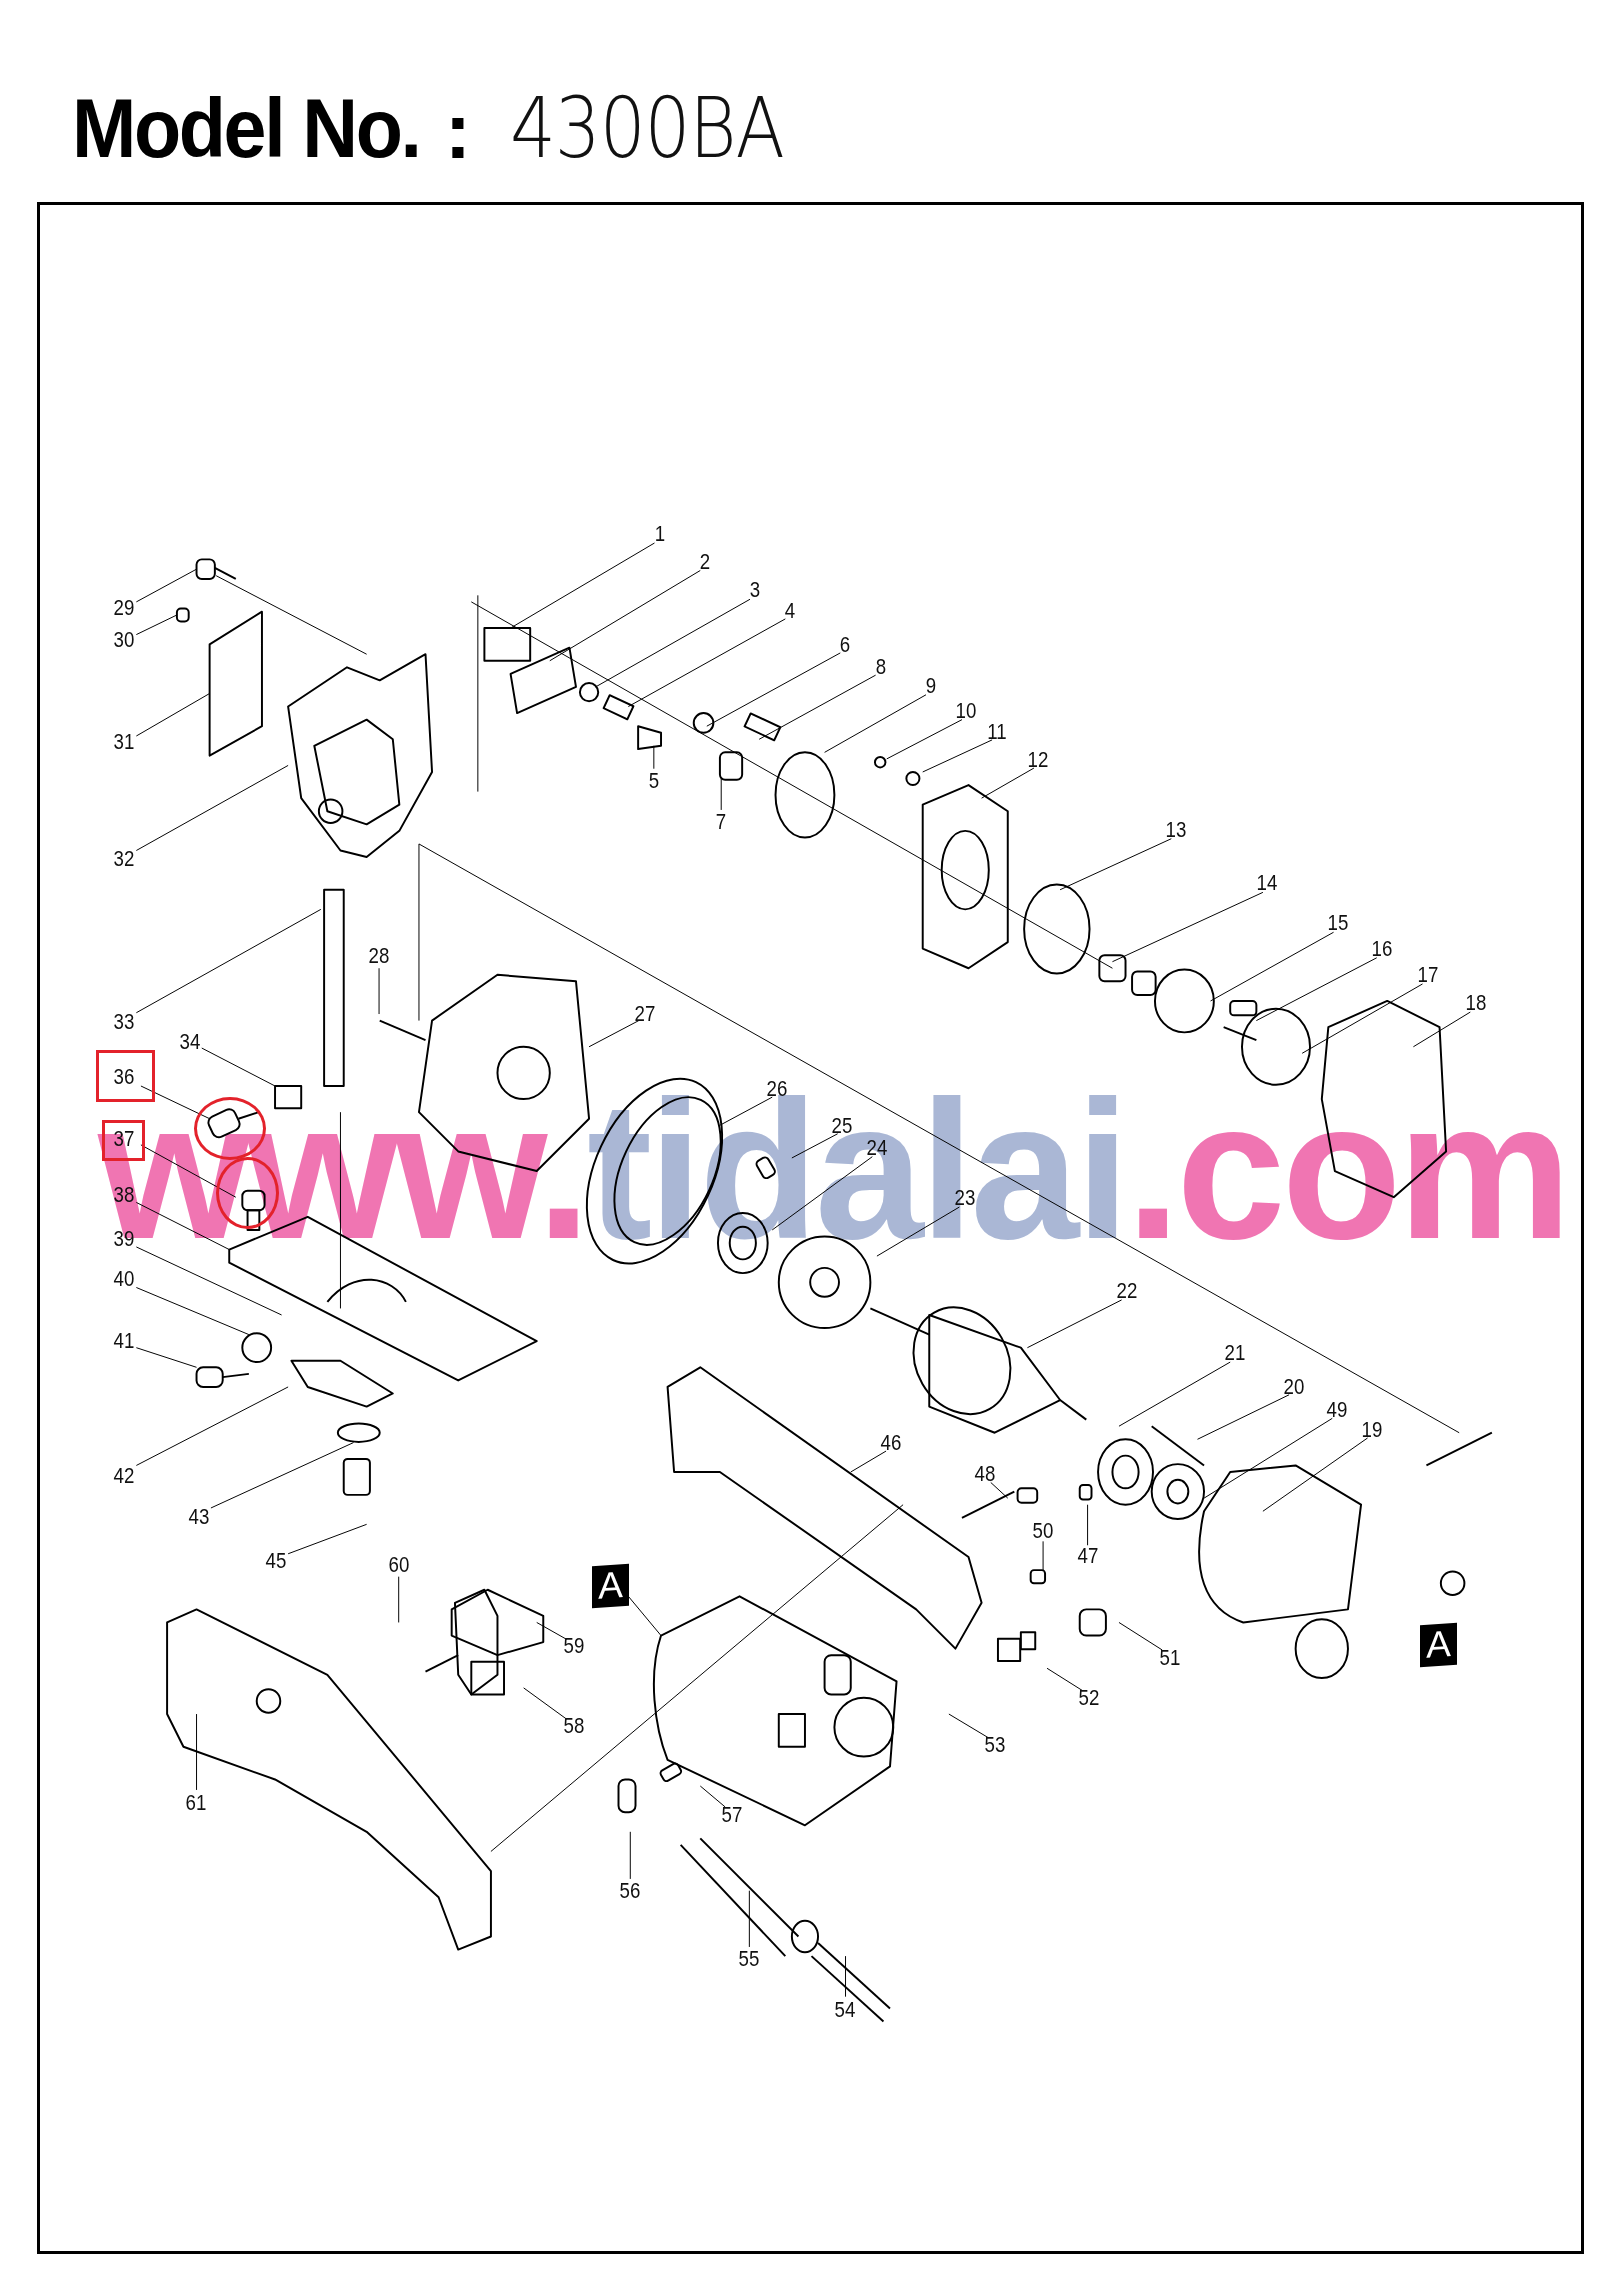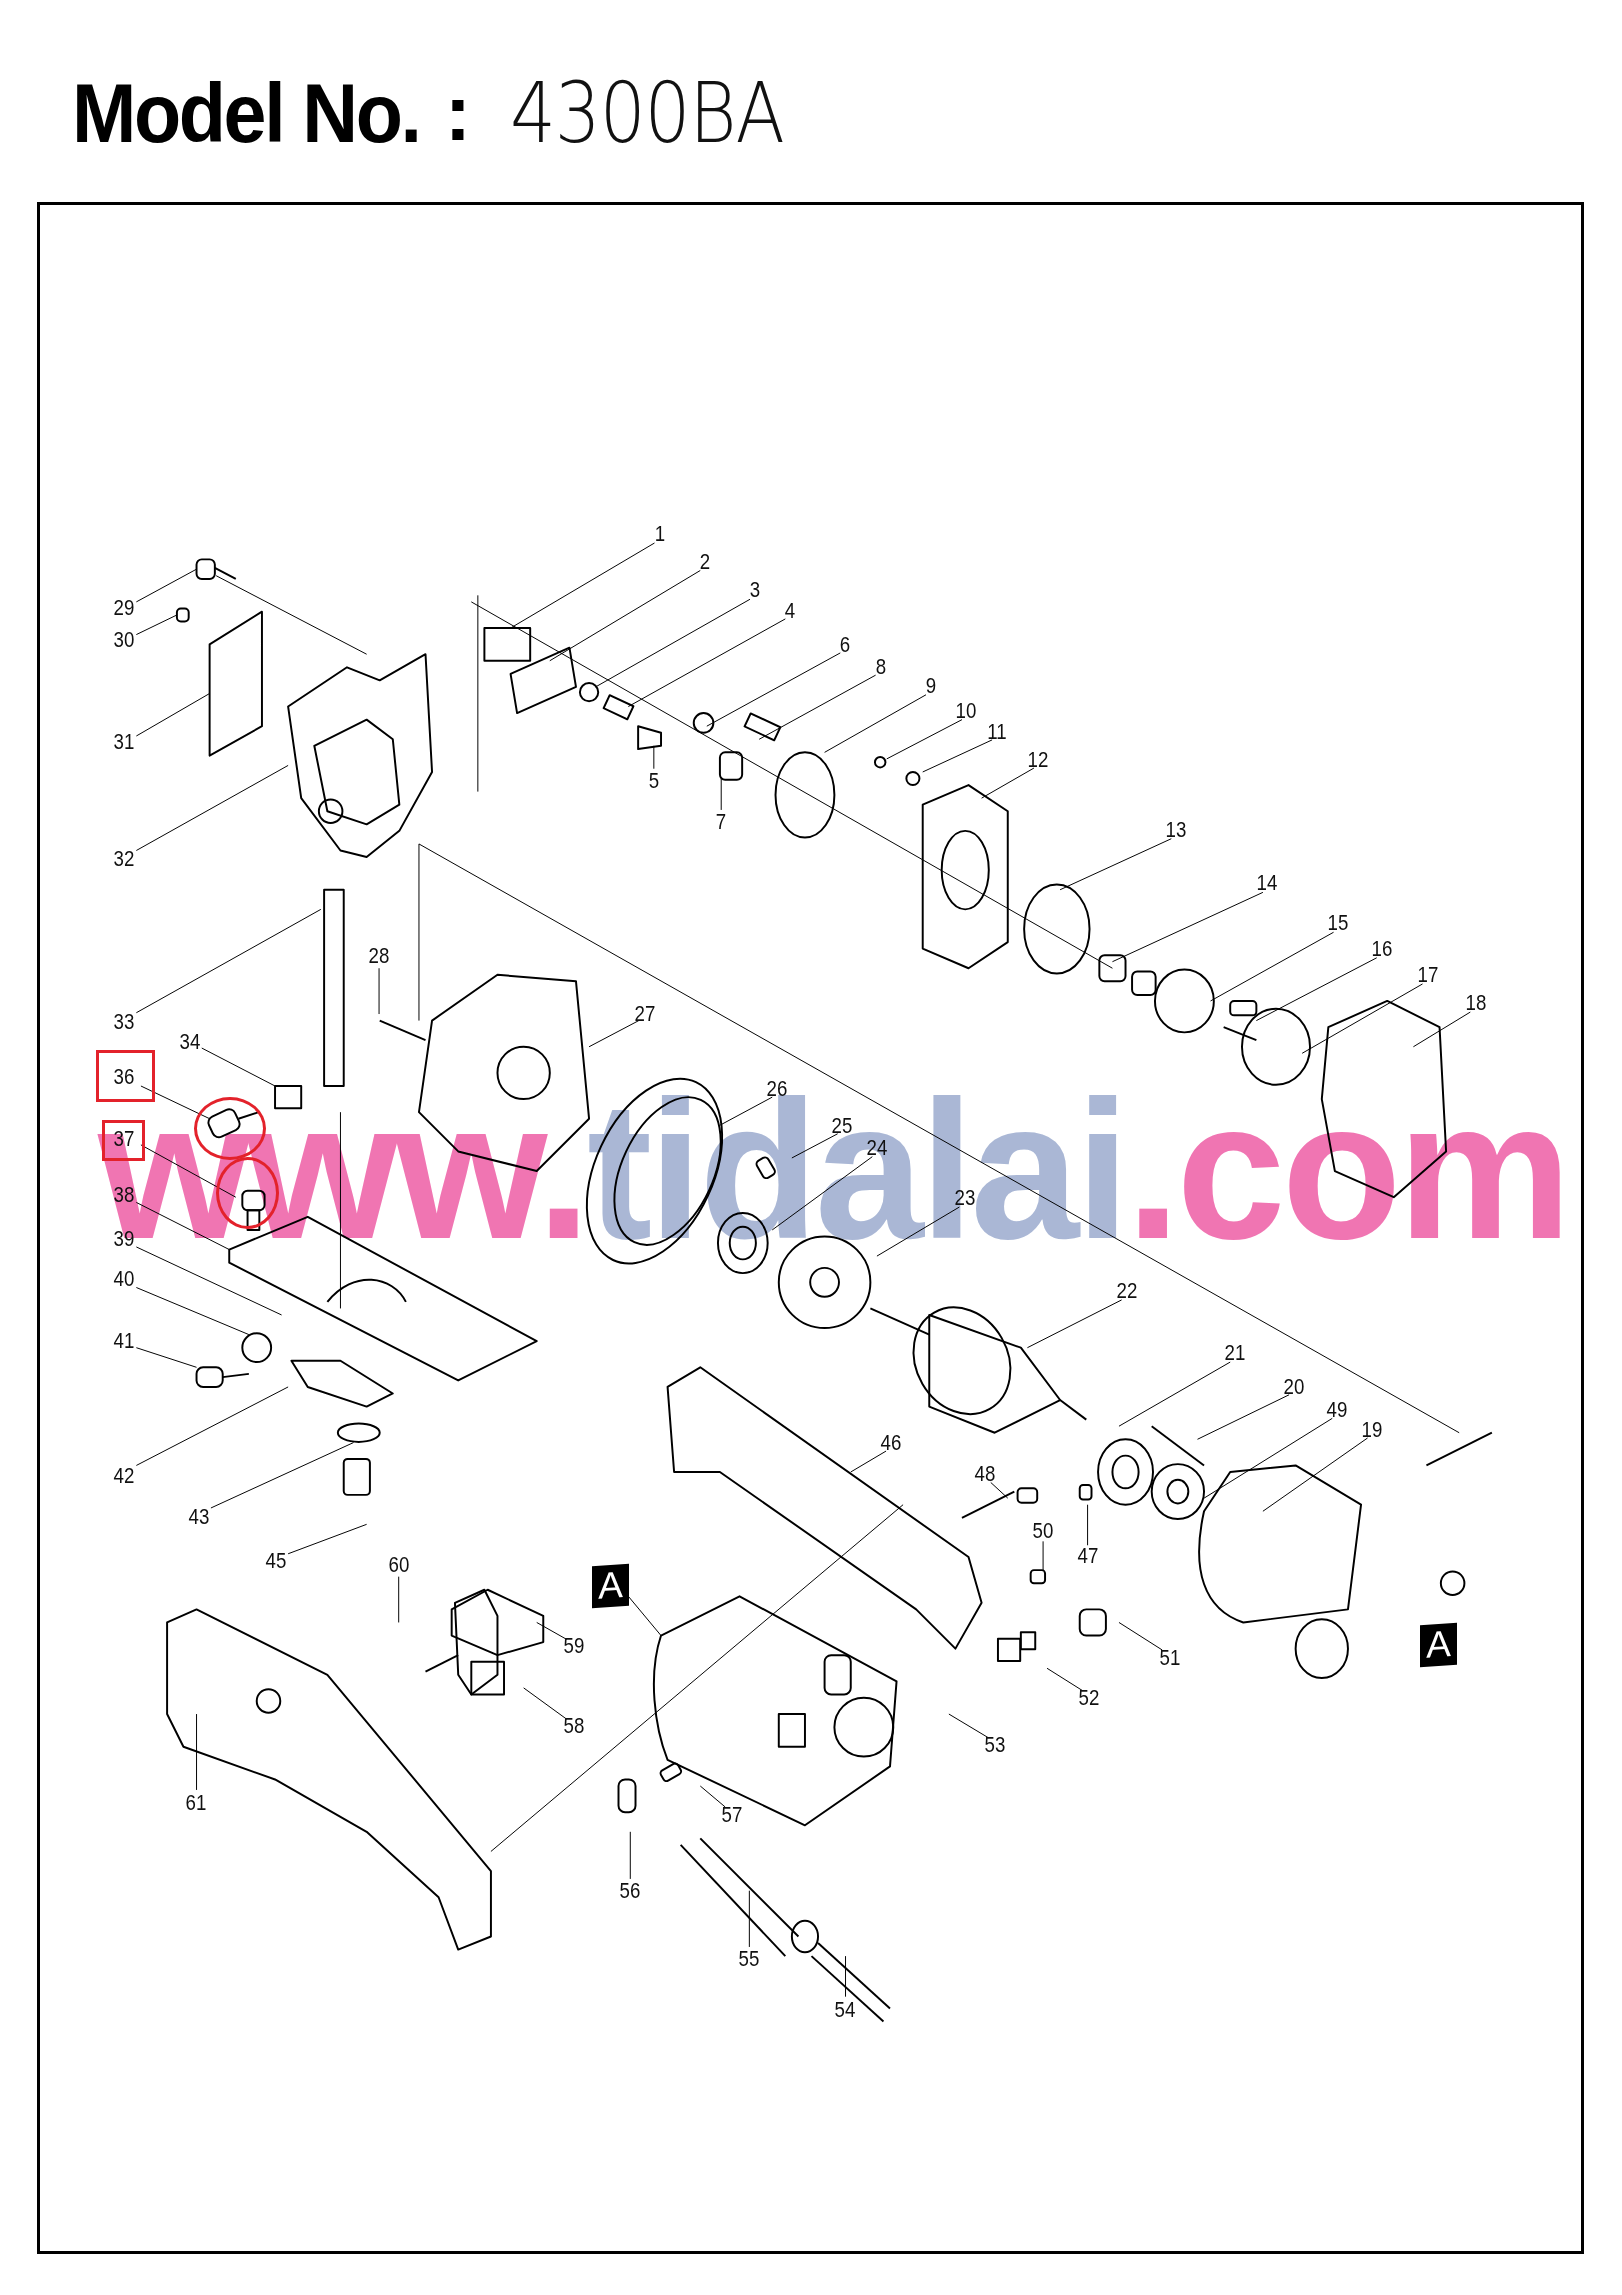--- a/index.html
+++ b/index.html
@@ -4,7 +4,7 @@
 <style>
   html,body{margin:0;padding:0;background:#ffffff;}
   body{width:1623px;height:2295px;position:relative;overflow:hidden;font-family:"DejaVu Sans",sans-serif;color:#000;}
-  .title{position:absolute;left:72px;top:64px;height:98px;display:flex;align-items:center;white-space:nowrap;}
+  .title{position:absolute;left:72px;top:79px;height:98px;display:flex;align-items:flex-end;white-space:nowrap;}
   .title .lbl{font-family:"Liberation Sans",sans-serif;font-weight:700;font-size:84px;letter-spacing:-2.6px;transform:scaleX(0.92);transform-origin:left;}
   .title .colon{font-family:"Liberation Sans",sans-serif;font-weight:700;font-size:79px;margin-left:-5.2px;}
   .title .val{font-family:"DejaVu Sans",sans-serif;font-weight:200;font-size:84px;margin-left:39px;letter-spacing:-1.3px;transform:scaleX(0.86);transform-origin:left;-webkit-text-stroke:0;font-stretch:condensed;color:#111;}

